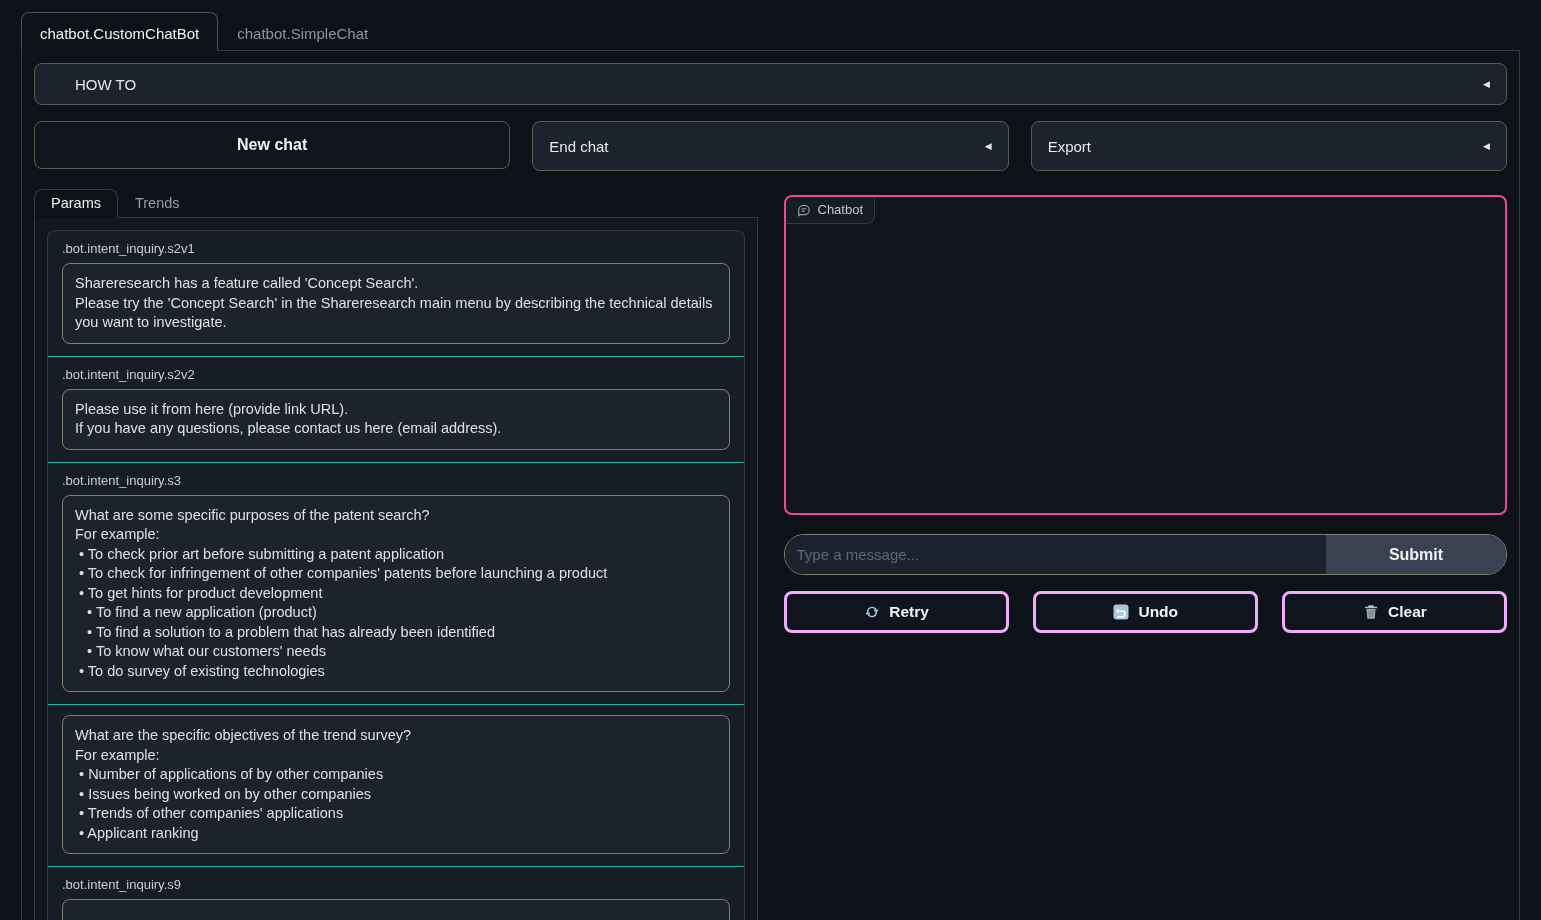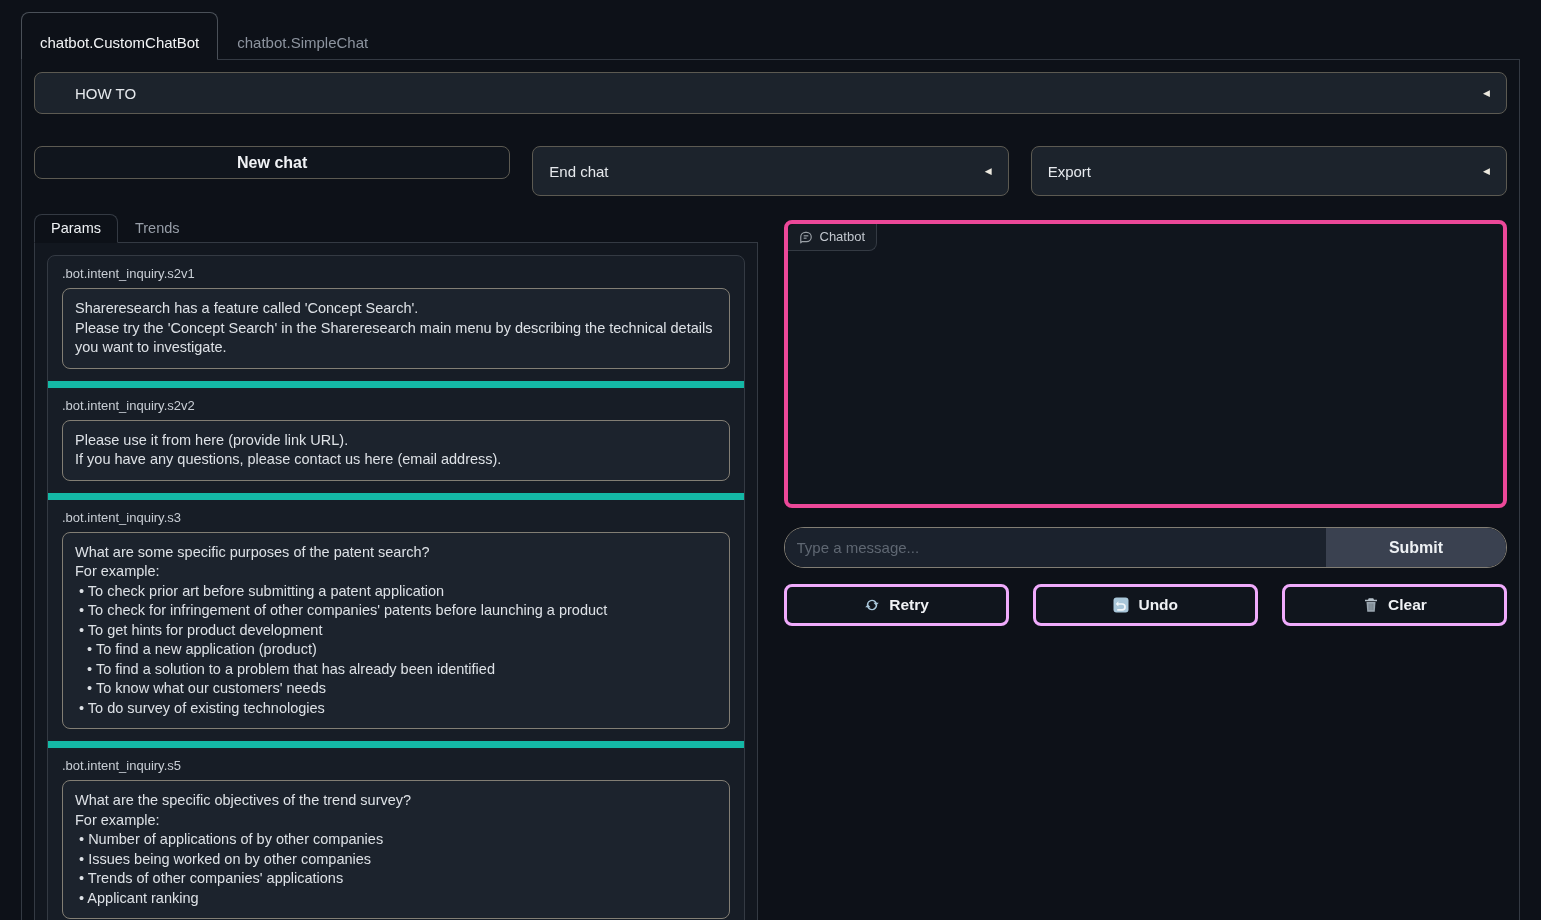--- a/index.html
+++ b/index.html
@@ -16,7 +16,7 @@
     border-bottom:1px solid #343a43;
   }
   .top-tab {
-    padding:21px 18px 8px; font-size:15px; color:#8d949f; cursor:pointer;
+    padding:12px 18px 8px; font-size:15px; color:#8d949f; cursor:pointer;
     border:1px solid transparent; border-bottom:none;
     border-radius:8px 8px 0 0; white-space:nowrap;
   }

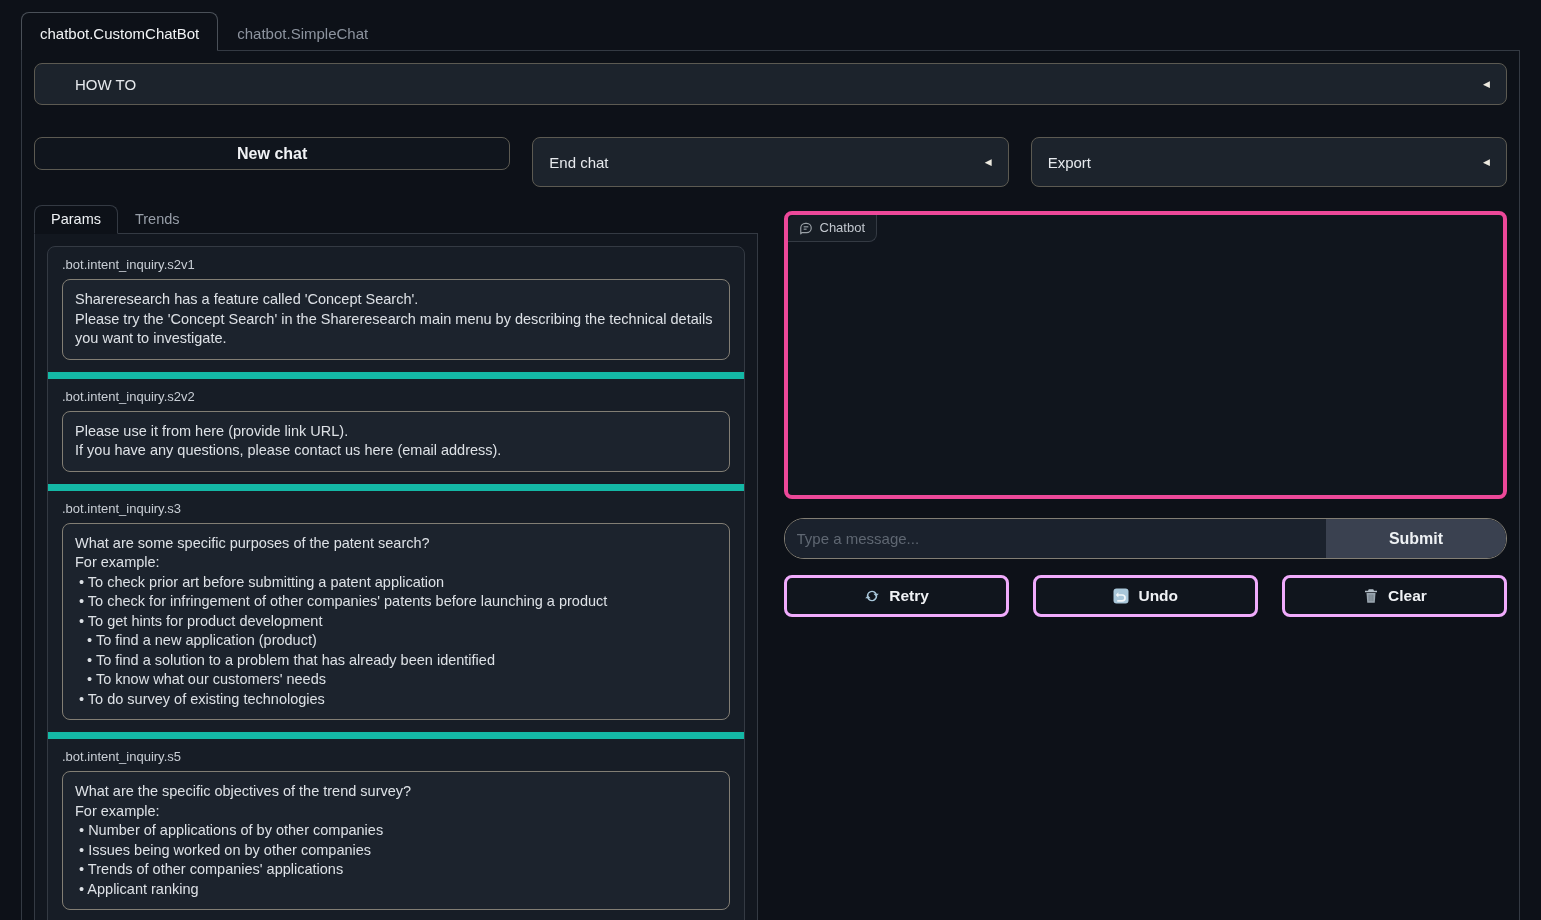--- a/index.html
+++ b/index.html
@@ -36,7 +36,7 @@
     height:42px; padding:0 16px; font-size:15px; color:#e6e9ed; cursor:pointer;
   }
   .acc-arrow { font-size:9px; color:#ece9df; }
-  .howto { margin-bottom:32px;padding-left:40px; }
+  .howto { margin-bottom:16px;padding-left:40px; }
   .btn-row {
     display:grid; grid-template-columns:1fr 1fr 1fr; gap:22px;
     margin-bottom:18px;

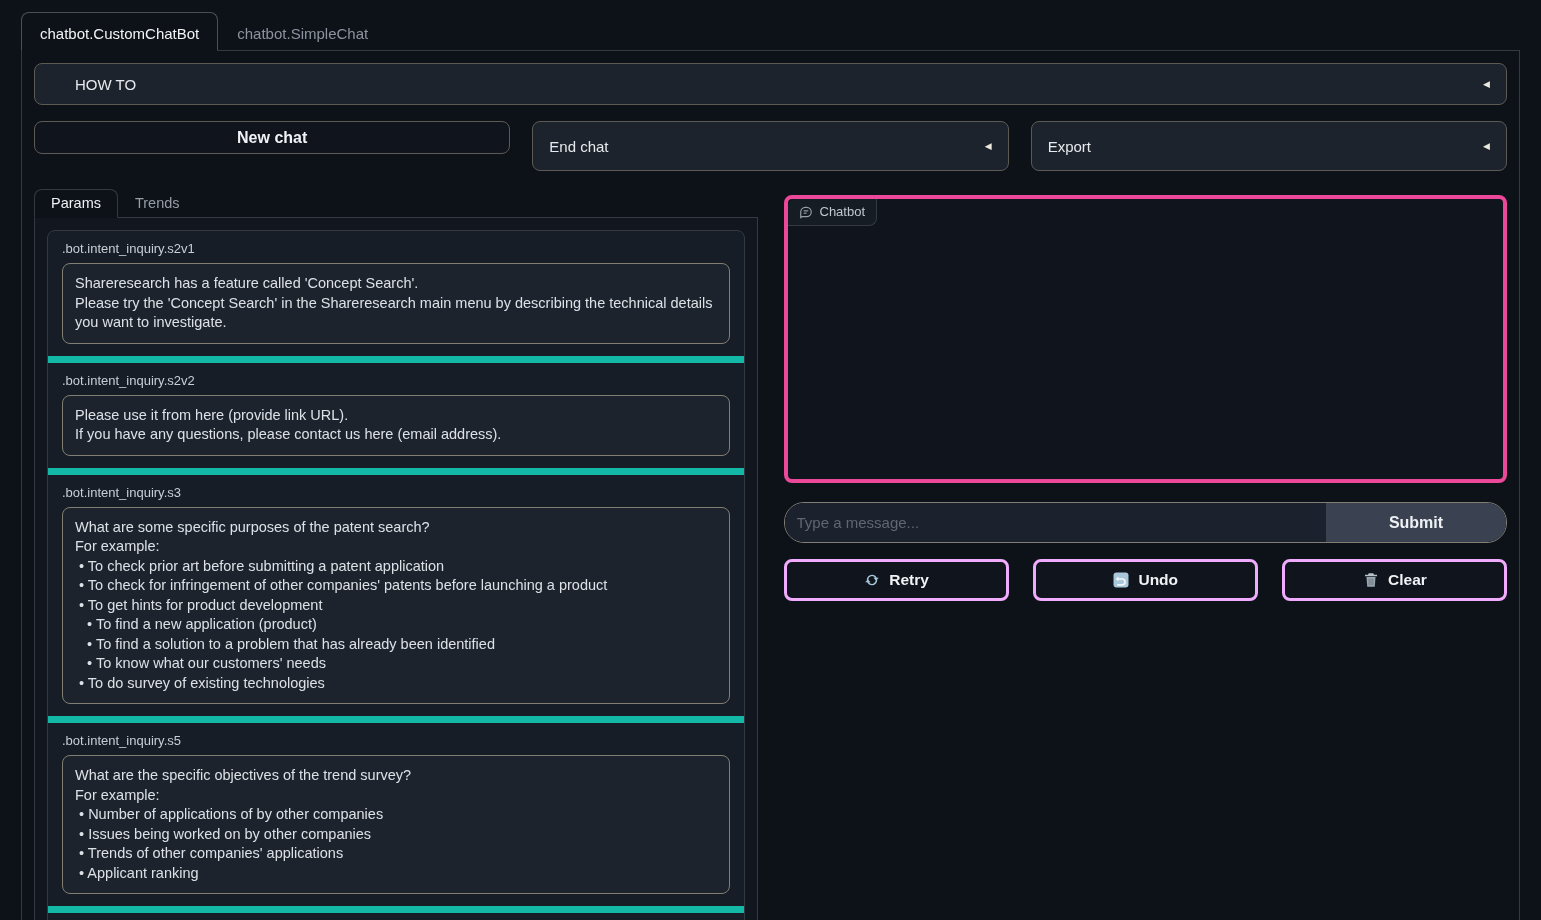--- a/index.html
+++ b/index.html
@@ -43,7 +43,7 @@
   }
   .btn-row .accordion { height:50px; }
   .big-btn {
-    height:33px; background:#10151d; border:1px solid #5c5a52; border-radius:8px;
+    height:48px; background:#10151d; border:1px solid #5c5a52; border-radius:8px;
     display:flex; align-items:center; justify-content:center;
     font-size:16px; font-weight:bold; color:#f0f2f5; cursor:pointer;
   }

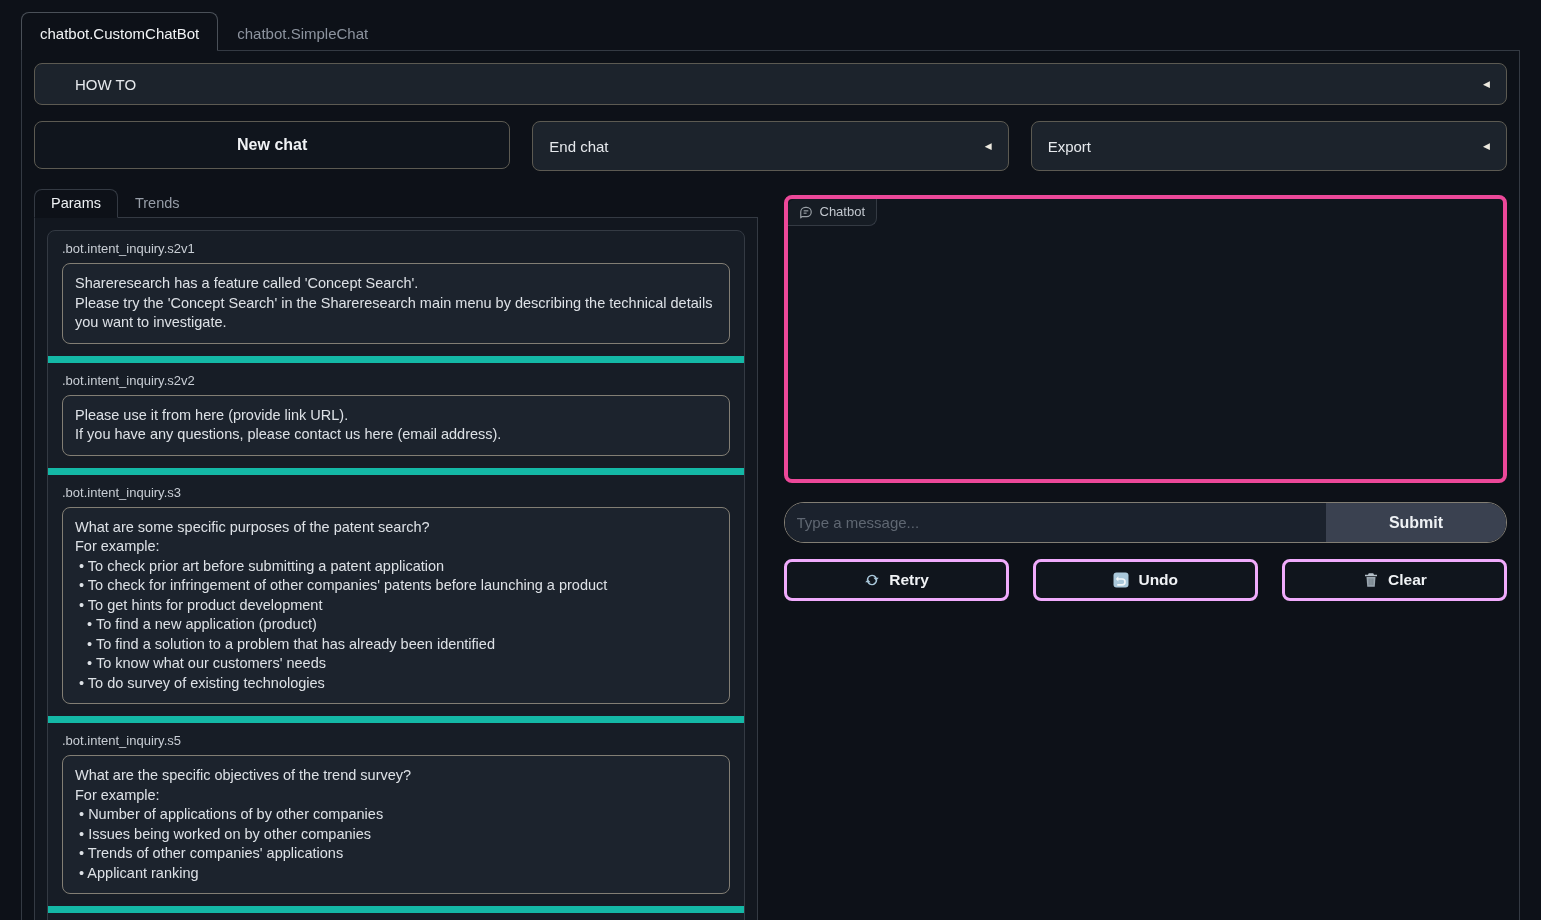--- a/index.html
+++ b/index.html
@@ -75,8 +75,8 @@
   
   .chat-col { padding-top:6px; }
   .chat-panel {
-    position:relative; height:288px;
-    border:4px solid #ec4899; border-radius:8px; background:#10151d;
+    position:relative; height:320px;
+    border:2px solid #ec4899; border-radius:8px; background:#10151d;
   }
   .chat-chip {
     position:absolute; top:0; left:0;

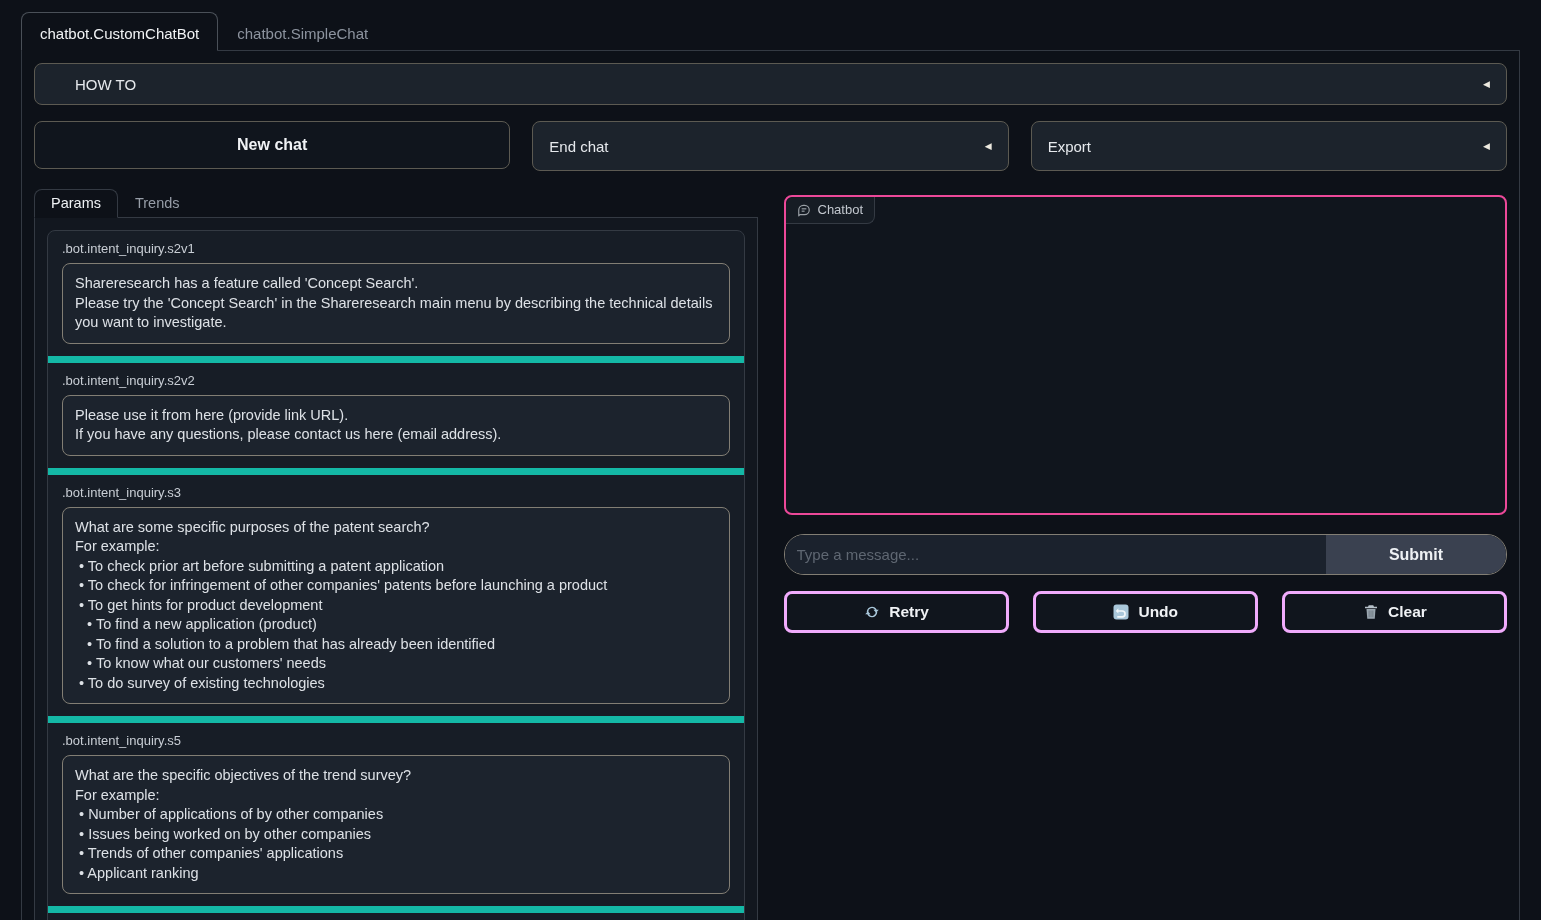--- a/index.html
+++ b/index.html
@@ -65,7 +65,7 @@
   }
   .group-stack { border:1px solid #343a43; border-radius:8px; background:#171d26; }
   .param-group { padding:10px 14px 12px; }
-  .param-group + .param-group { border-top:7px solid #14b8a6; }
+  .param-group + .param-group { border-top:1px solid #14b8a6; }
   .param-label { font-size:13px; color:#c9ced5; margin-bottom:7px; }
   .param-value {
     border:1px solid #827e74; border-radius:8px; background:#1c232d;

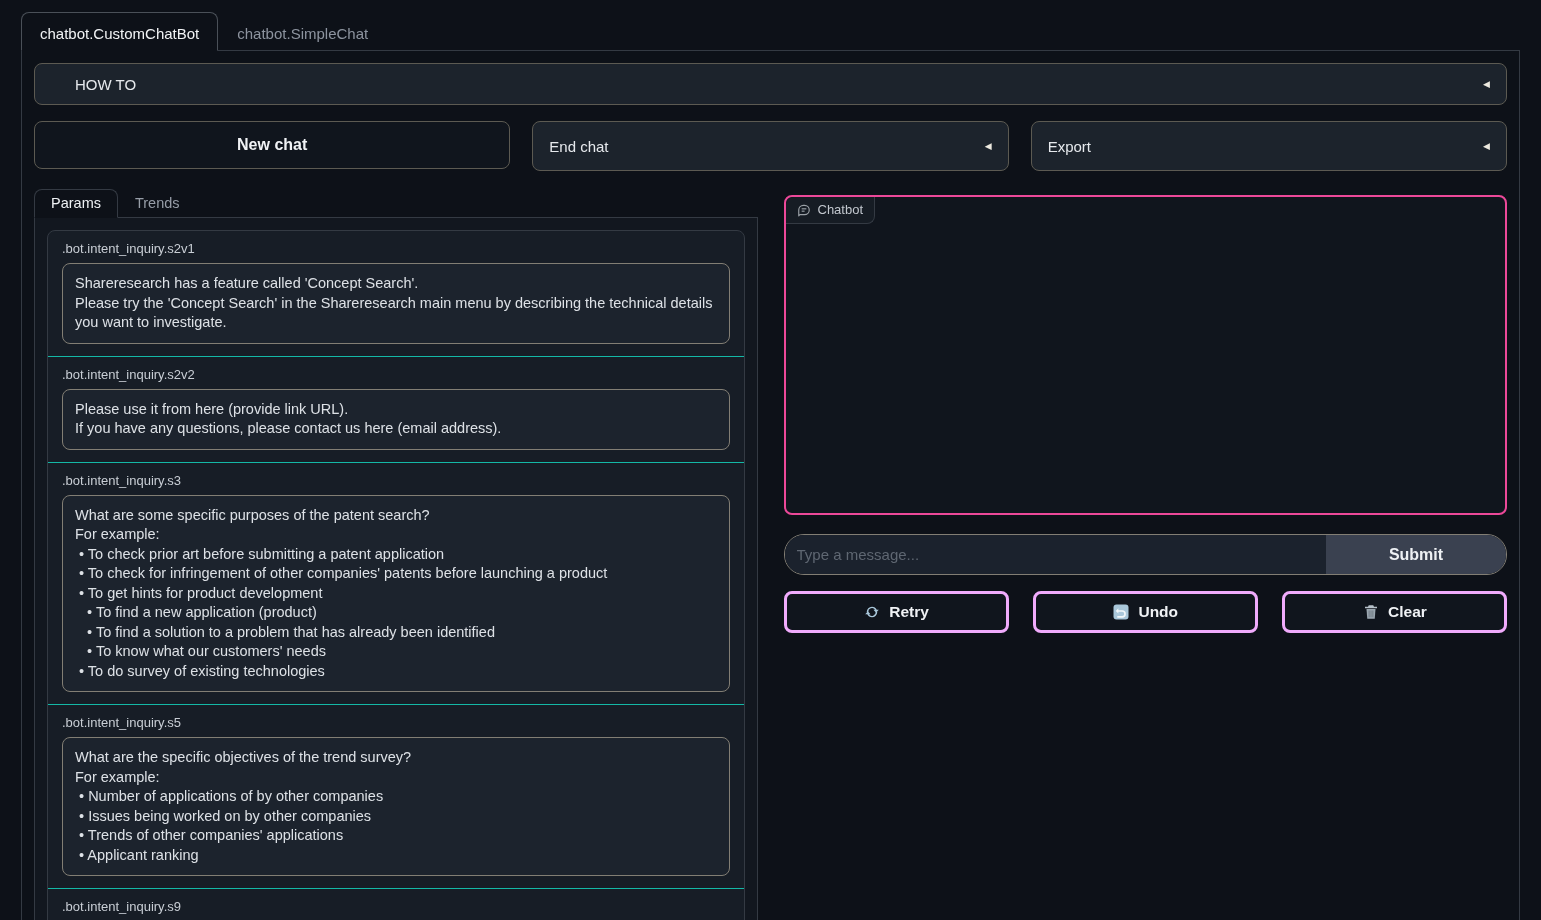--- a/index.html
+++ b/index.html
@@ -172,7 +172,6 @@
           </div>
 
           <div class="param-group">
-            <div class="param-label">.bot.intent_inquiry.s5</div>
             <div class="param-value" role="textbox">What are the specific objectives of the trend survey?
 For example:
  • Number of applications of by other companies

